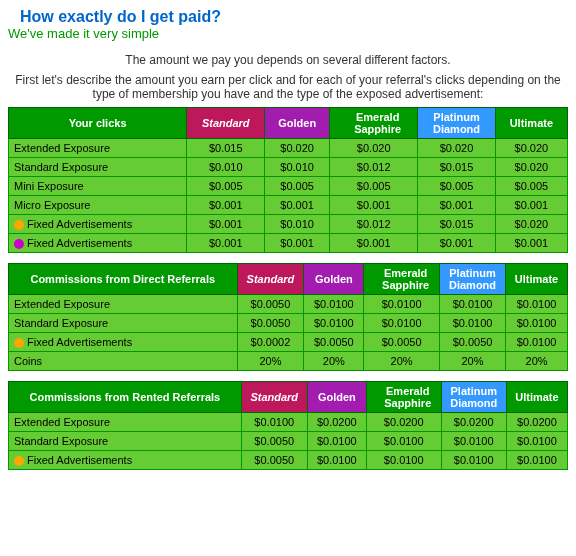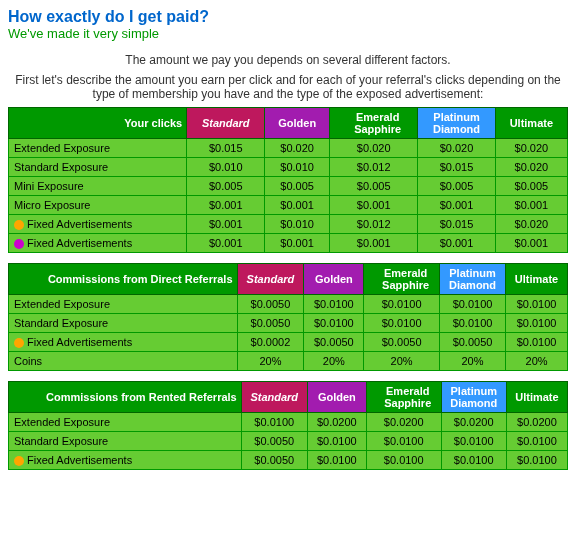--- a/index.html
+++ b/index.html
@@ -14,6 +14,7 @@
       color: #0066cc;
       font-size: 16px;
       font-weight: bold;
+      margin-left: 12px;
     }
     .subtitle {
       color: #009900;

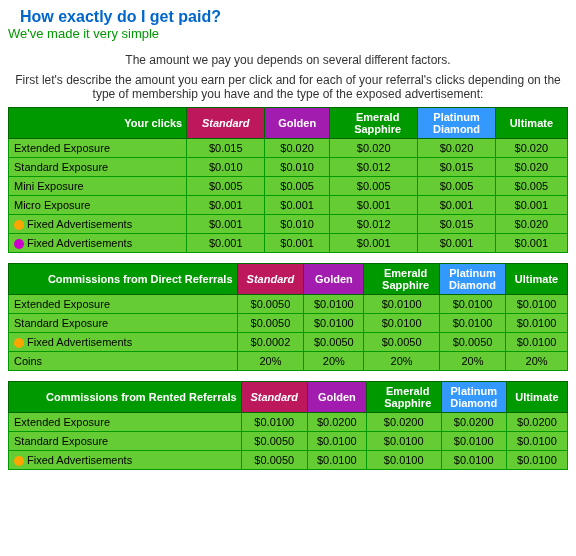--- a/index.html
+++ b/index.html
@@ -44,7 +44,7 @@
     }
     .header-row td.section-title {
       background: #009900;
-      text-align: right;
+      text-align: center;
     }
     .header-row td.standard-col {
       background: #be185d;

